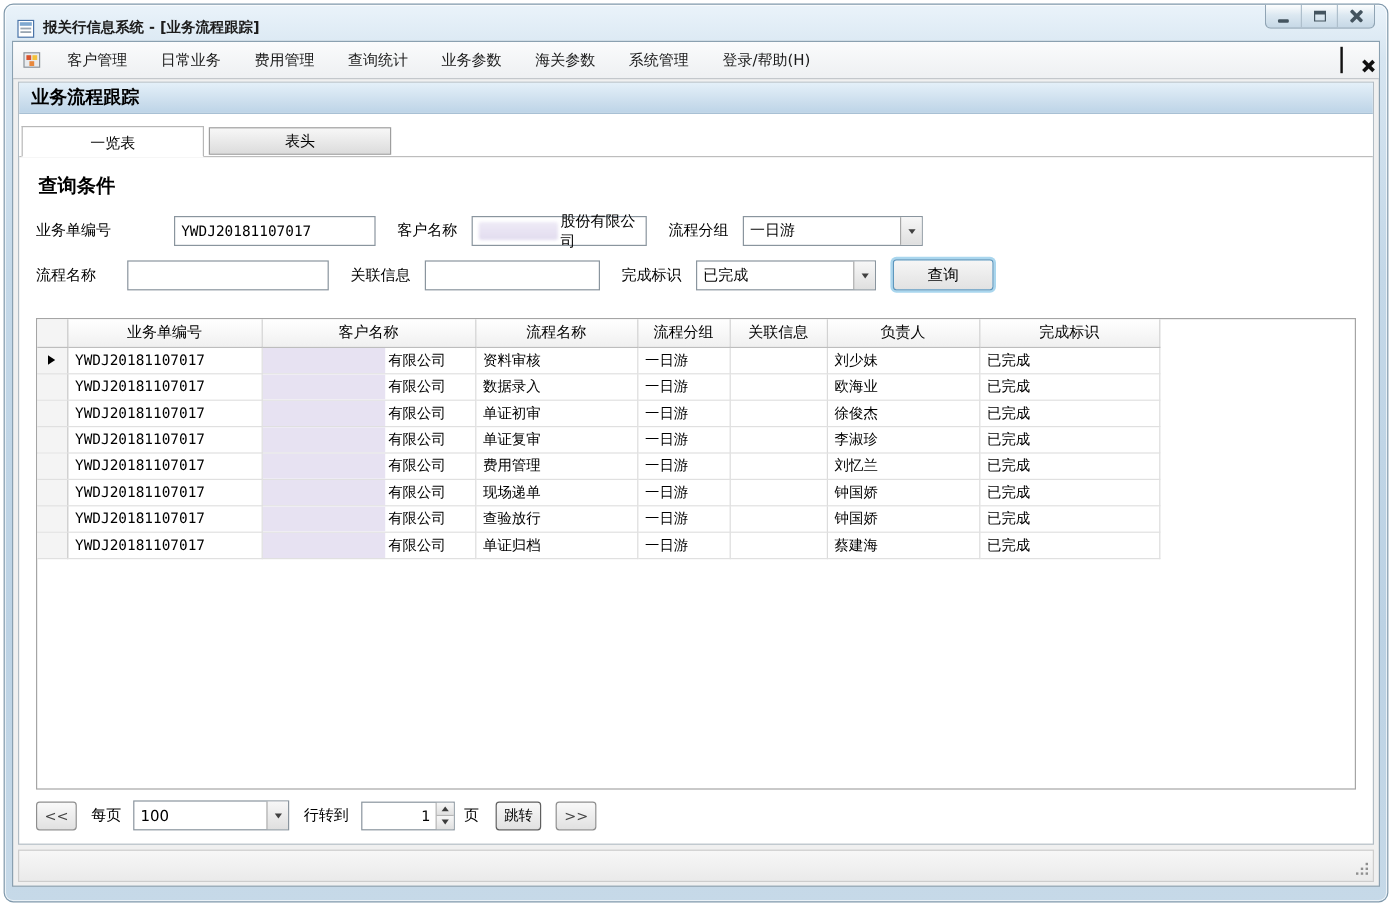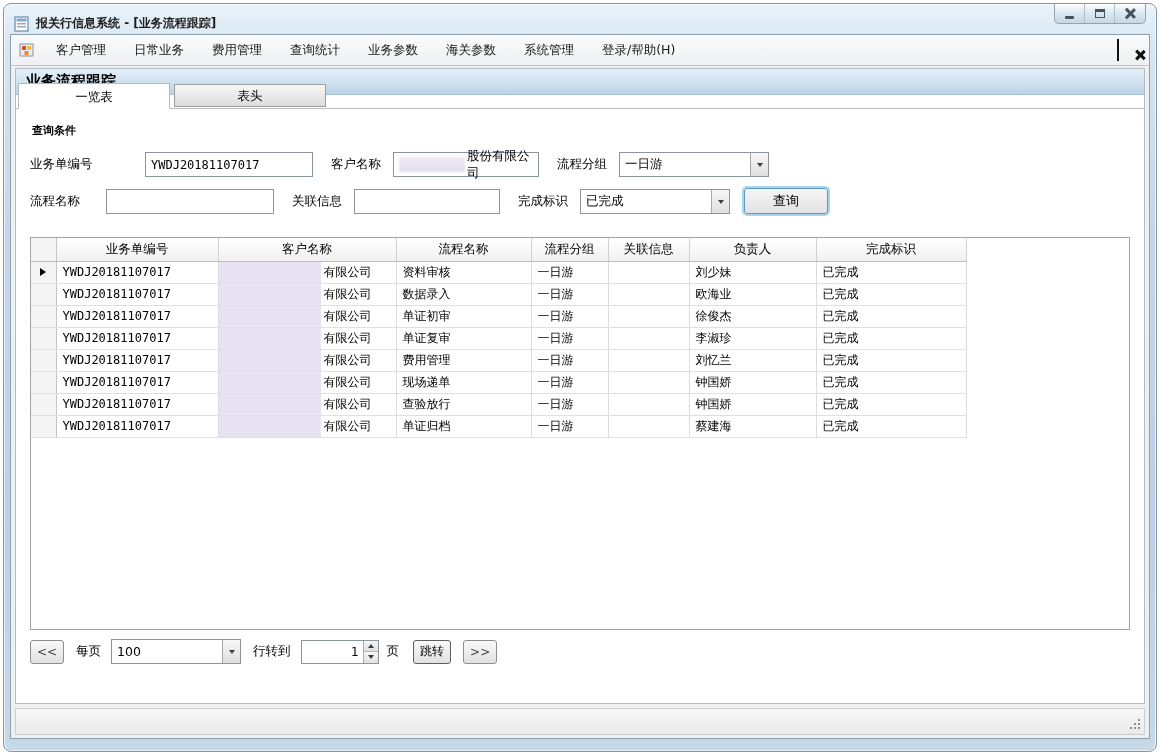--- a/index.html
+++ b/index.html
@@ -61,7 +61,7 @@
     border-bottom:1px solid #a8c0d4;
     font-size:15px; font-weight:bold; color:#000;font-family:Liberation Mono, monospace;
   }
-  .tabstrip { flex:none; height:14px; display:flex; align-items:flex-end; background:#fff; border-bottom:1px solid #bdbdbd; padding-left:2px; }
+  .tabstrip { flex:none; height:36px; display:flex; align-items:flex-end; background:#fff; border-bottom:1px solid #bdbdbd; padding-left:2px; }
   .tab { width:152px; text-align:center; font-size:12.5px; cursor:default; }
   .tab.active { height:26px; line-height:25px; background:#fff; border:1px solid #b8b8b8; border-bottom:1px solid #fff; margin-bottom:-1px; }
   .tab.inactive { height:23px; line-height:21px; background:linear-gradient(#f7f7f7,#dcdcdc); border:1px solid #9e9e9e; margin:0 0 1px 4px; }

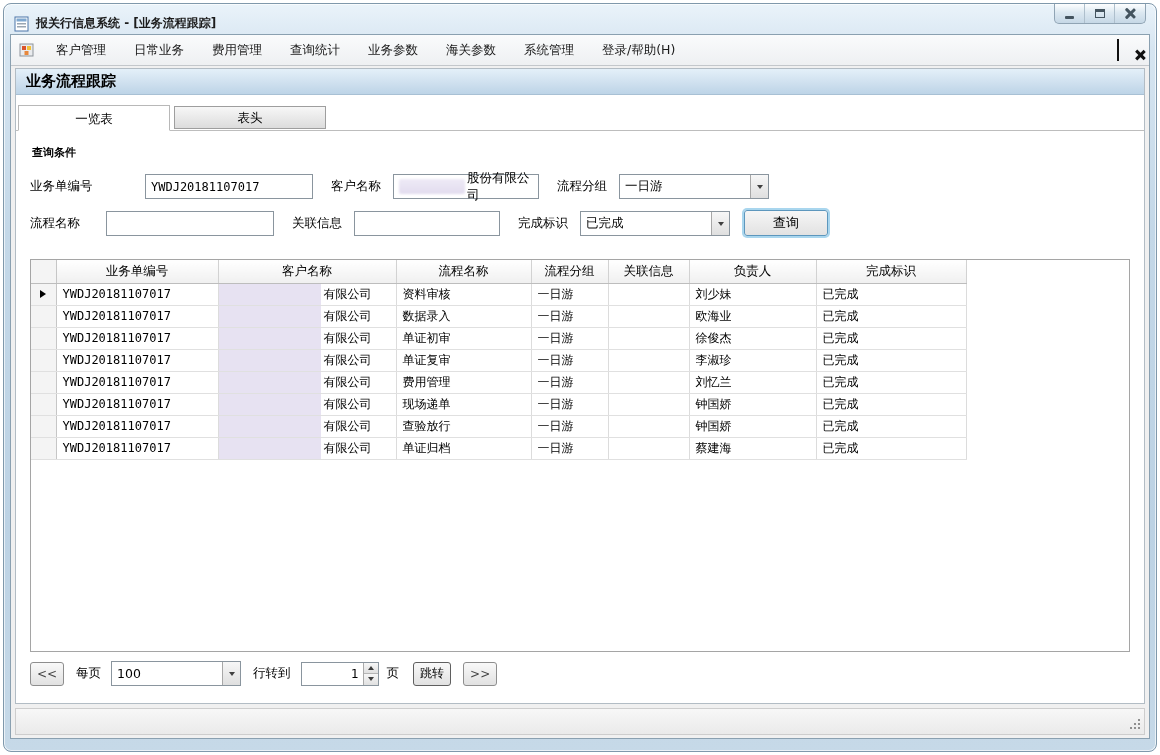--- a/index.html
+++ b/index.html
@@ -69,7 +69,7 @@
   .tab-content { flex:1; min-height:0; padding:6px 14px 0 14px; display:flex; flex-direction:column; }
 
   
-  .q-title { font-size:11px; font-weight:bold; margin:8px 0 14px 2px; }
+  .q-title { font-size:16px; font-weight:bold; margin:8px 0 14px 2px; }
   .q-row { display:flex; align-items:center; margin-bottom:11px; font-size:12.5px; }
   .q-label { width:76px; flex:none; }
   .q-label.mid, .q-label.rt { width:62px; margin-left:18px; }

